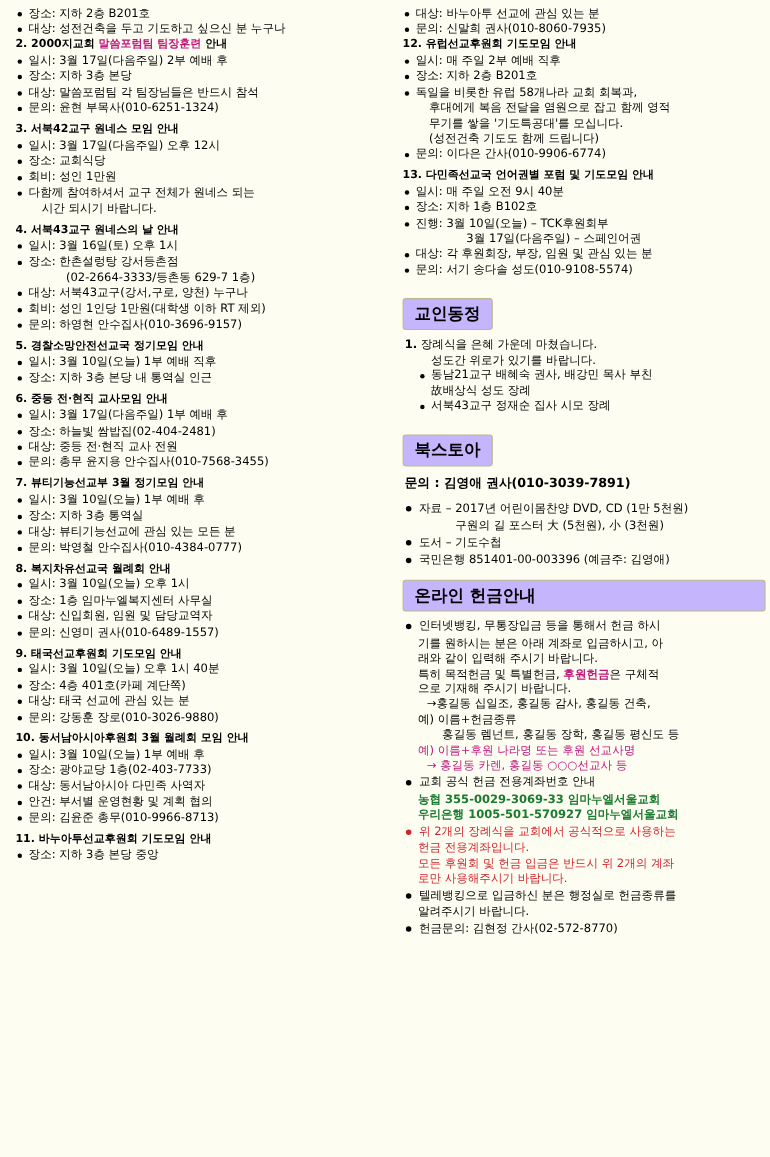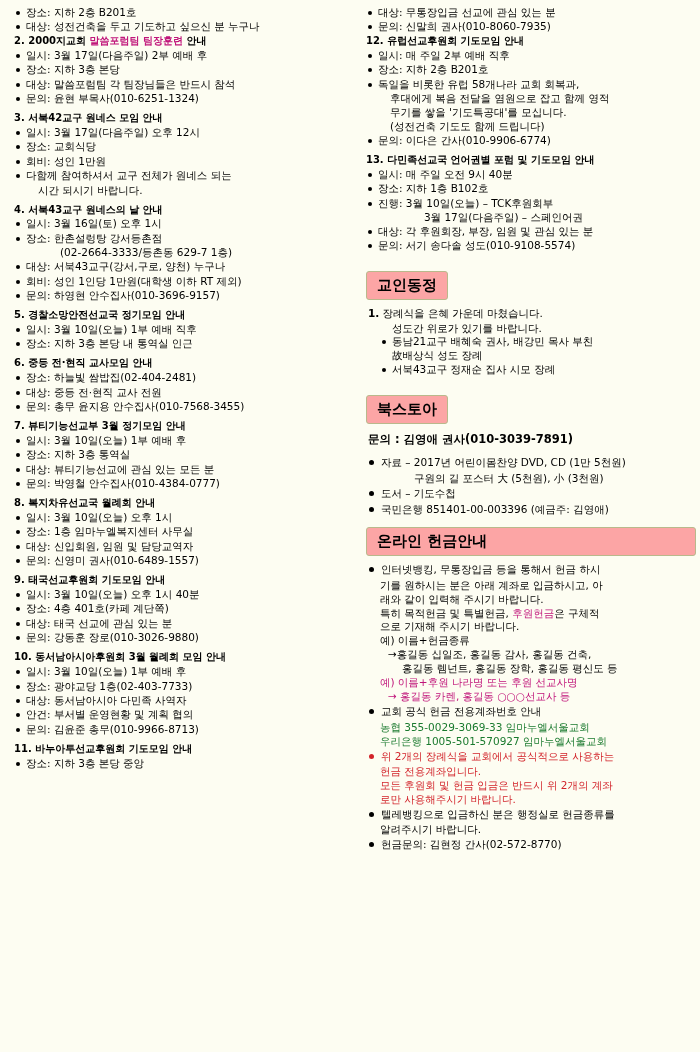--- a/index.html
+++ b/index.html
@@ -233,7 +233,7 @@
   <div class="col col-right">
 
     <ul class="bullets">
-      <li>대상: 무통장입금 선교에 관심 있는 분</li>
+      <li>대상: 바누아투 선교에 관심 있는 분</li>
       <li>문의: 신말희 권사(010-8060-7935)</li>
     </ul>
 

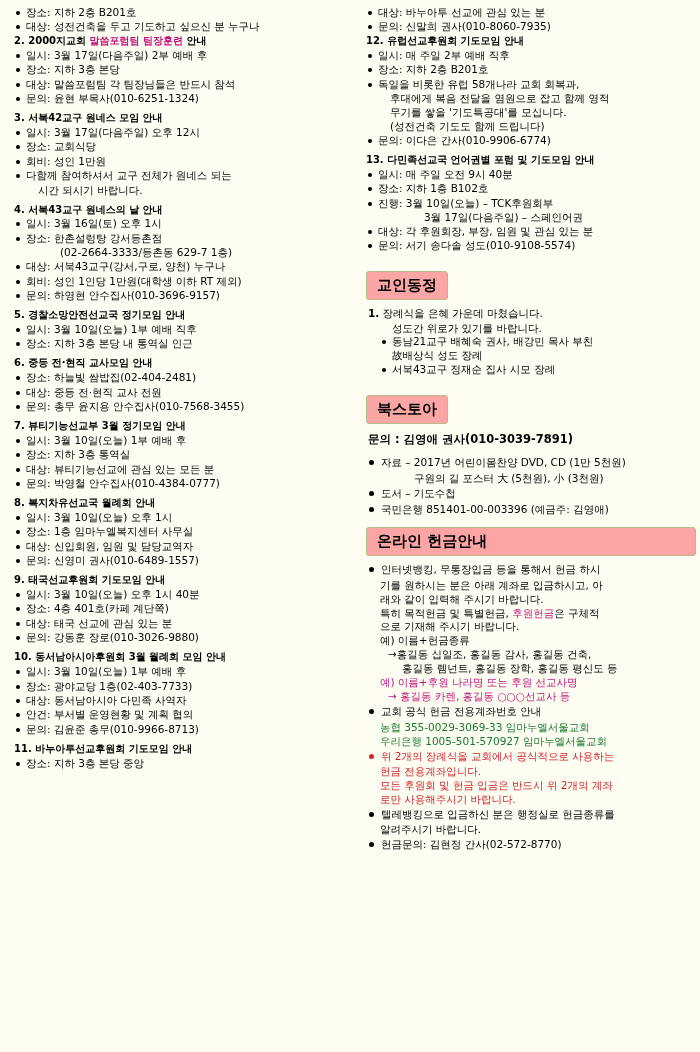--- a/index.html
+++ b/index.html
@@ -53,7 +53,7 @@
   
   .section-head{
     border:1px solid #b9b98c;
-    background:#fca5a5;
+    background:#c4b5fd;
     border-radius:3px;
     padding:4px 10px;
     font-weight:bold;

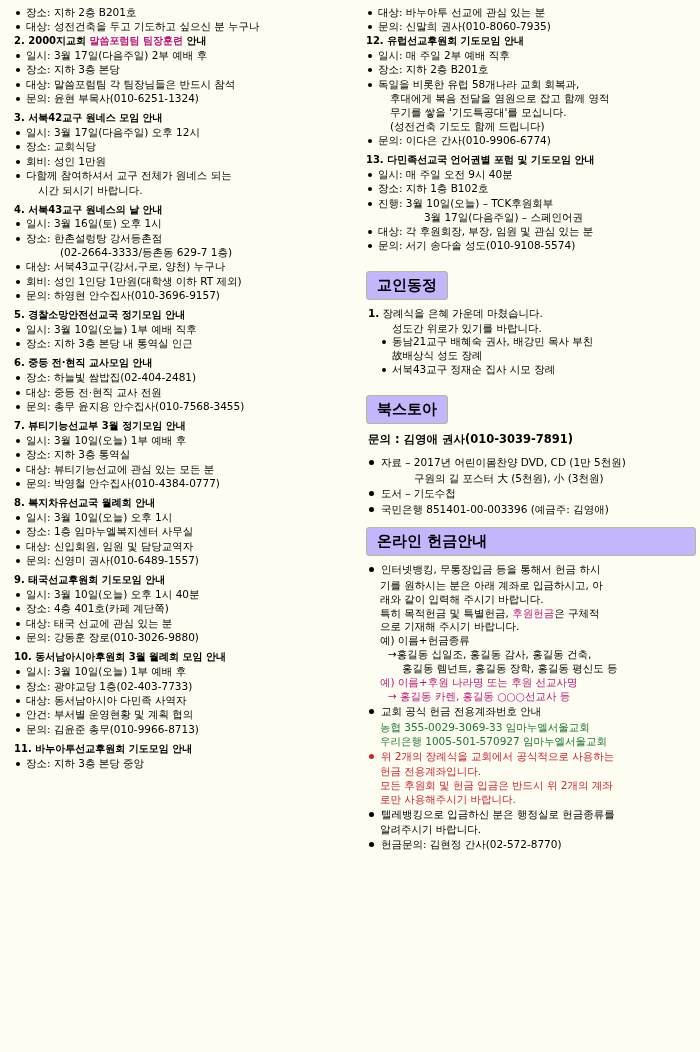--- a/index.html
+++ b/index.html
@@ -159,6 +159,7 @@
         <span>중등 전·현직 교사모임 안내</span>
       </div>
       <ul class="bullets">
+        <li>일시: 3월 17일(다음주일) 1부 예배 후</li>
         <li>장소: 하늘빛 쌈밥집(02-404-2481)</li>
         <li>대상: 중등 전·현직 교사 전원</li>
         <li>문의: 총무 윤지용 안수집사(010-7568-3455)</li>

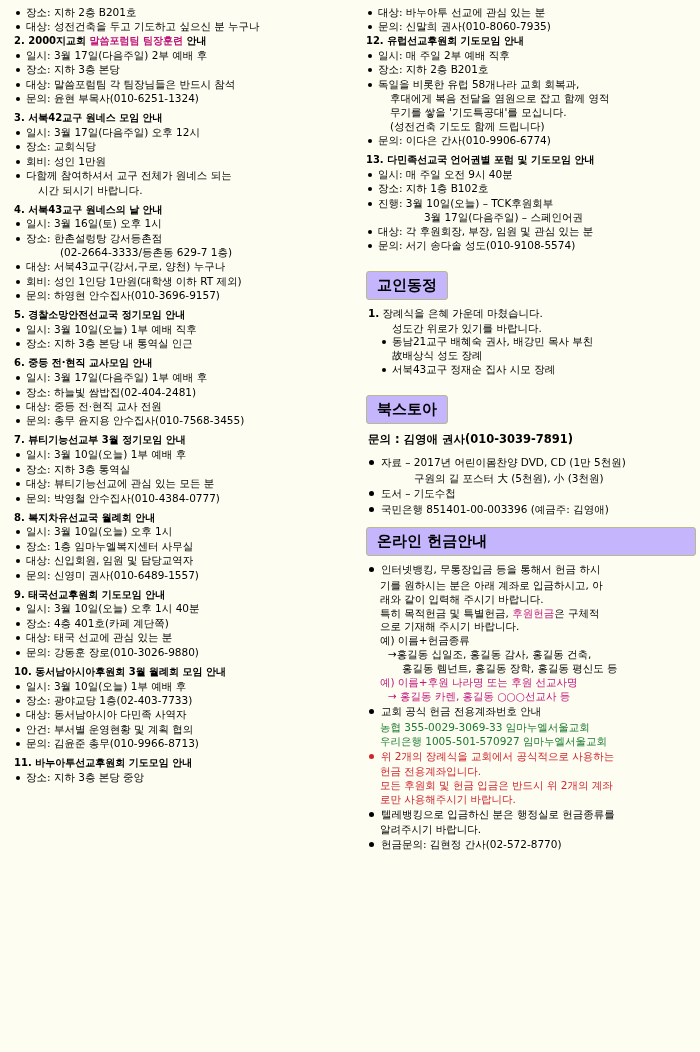--- a/index.html
+++ b/index.html
@@ -67,7 +67,7 @@
   .sec-body{padding:0 2px;}
   .sec-body .line{line-height:1.35;font-size:10.5px;}
 
-  .bold{font-weight:normal;}
+  .bold{font-weight:bold;}
   .red{color:#d2232a;}
   .pink{color:#c0157a;}
   .green{color:#1a7a2e;}

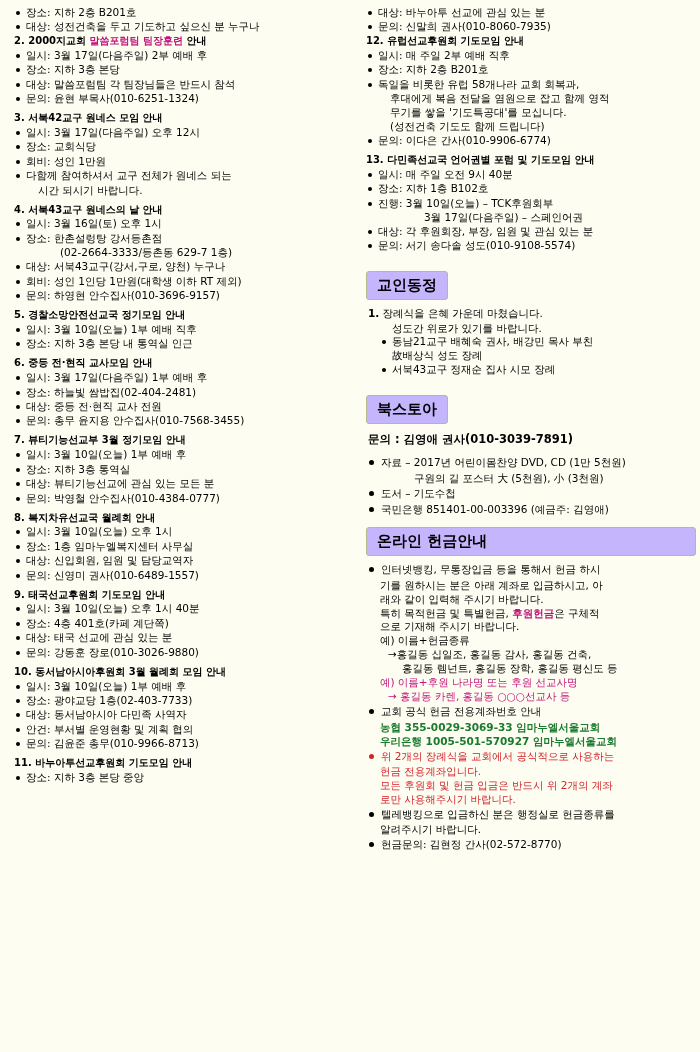--- a/index.html
+++ b/index.html
@@ -318,8 +318,8 @@
           <span>특히 목적헌금 및 특별헌금, </span><span class="pink bold">후원헌금</span><span>은 구체적</span>
         </div>
         <div class="sub">으로 기재해 주시기 바랍니다.</div>
+        <div class="sub arrow">→홍길동 십일조, 홍길동 감사, 홍길동 건축,</div>
         <div class="sub">예) 이름+헌금종류</div>
-        <div class="sub arrow">→홍길동 십일조, 홍길동 감사, 홍길동 건축,</div>
         <div class="sub" style="padding-left:34px;">홍길동 렘넌트, 홍길동 장학, 홍길동 평신도 등</div>
         <div class="sub">
           <span class="pink">예) </span><span class="pink">이름+후원 나라명 또는 후원 선교사명</span>

